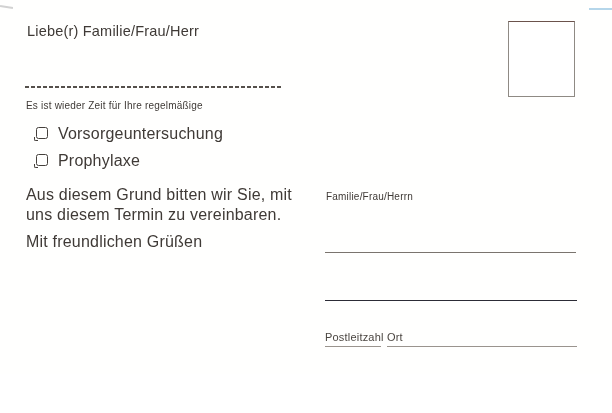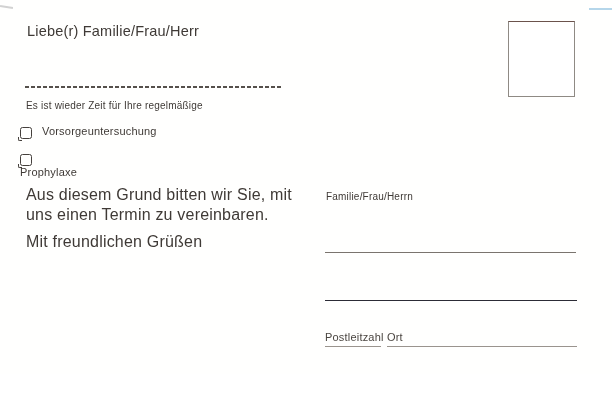--- a/index.html
+++ b/index.html
@@ -37,8 +37,8 @@
   .checkbox-row {
     display: flex;
     align-items: flex-start;
-    left: 20px;
-    font-size: 11px;
+    left: 36px;
+    font-size: 16px;
     letter-spacing: 0.2px;
   }
   .checkbox-row.row1 { top: 125px; }

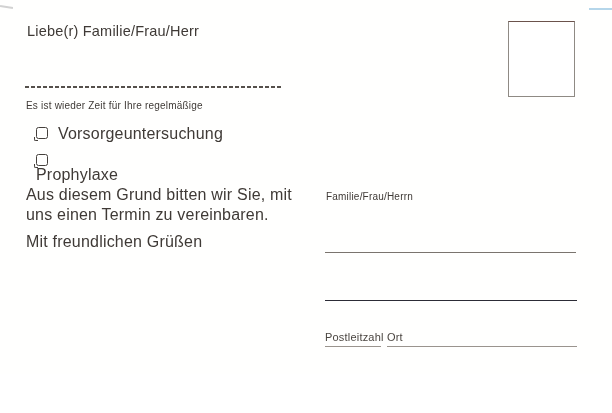--- a/index.html
+++ b/index.html
@@ -42,7 +42,7 @@
     letter-spacing: 0.2px;
   }
   .checkbox-row.row1 { top: 125px; }
-  .checkbox-row.row2 { top: 152px; flex-direction: column; }
+  .checkbox-row.row2 { top: 152px; }
   .checkbox-box {
     width: 10px; height: 10px;
     border: 1.8px solid #45403c;

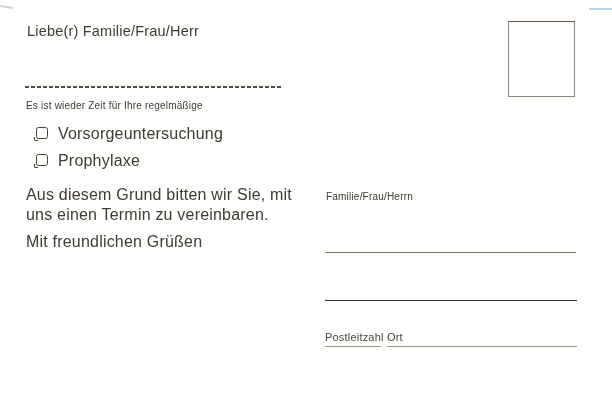--- a/index.html
+++ b/index.html
@@ -143,7 +143,7 @@
 
   <div class="abs body-par">
     <div>Aus diesem Grund bitten wir Sie, mit</div>
-    <div>uns einen Termin zu vereinbaren.</div>
+    <div>uns diesem Termin zu vereinbaren.</div>
   </div>
 
   <div class="abs closing">

